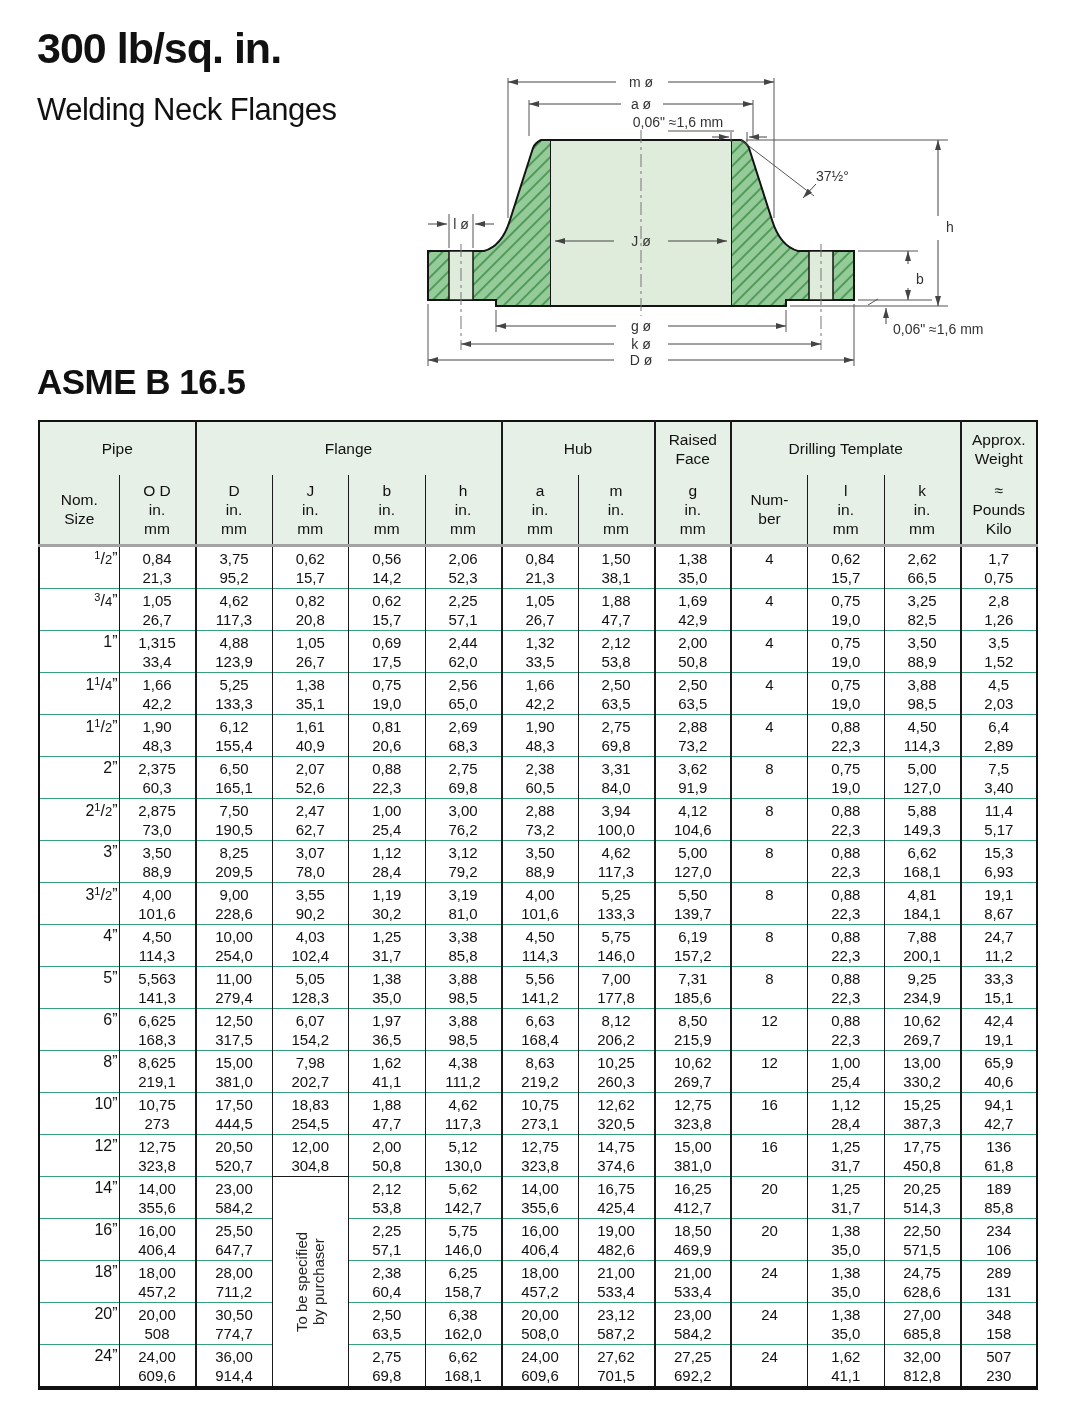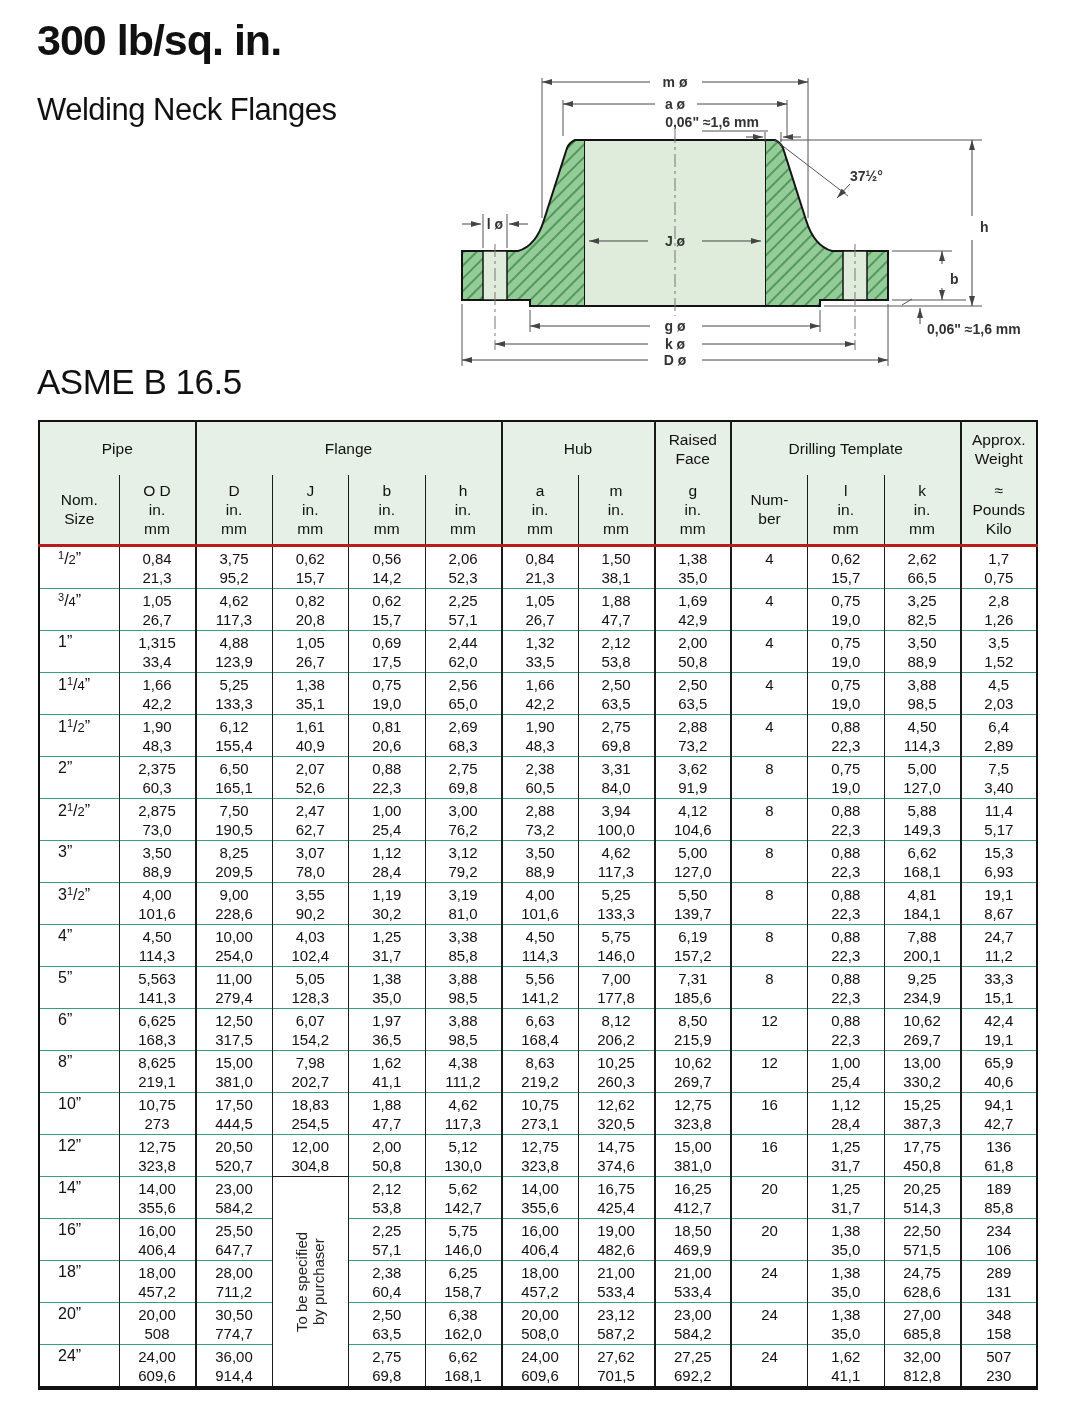--- a/index.html
+++ b/index.html
@@ -8,7 +8,7 @@
     font-family:"Liberation Sans","DejaVu Sans",sans-serif;color:#111;
     overflow:hidden;
   }
-  .title-1{position:absolute;left:37px;top:16px;font-size:43px;font-weight:bold;letter-spacing:-1px;}
+  .title-1{position:absolute;left:37px;top:24px;font-size:43px;font-weight:bold;letter-spacing:-1px;}
   .title-2{position:absolute;left:37px;top:92px;font-size:31px;font-weight:normal;letter-spacing:-0.5px;}
   .title-3{position:absolute;left:37px;top:362px;font-size:35px;font-weight:normal;letter-spacing:-0.5px;}
   .diagram-wrap{position:absolute;left:450px;top:48px;width:600px;height:322px;font-weight:bold;}

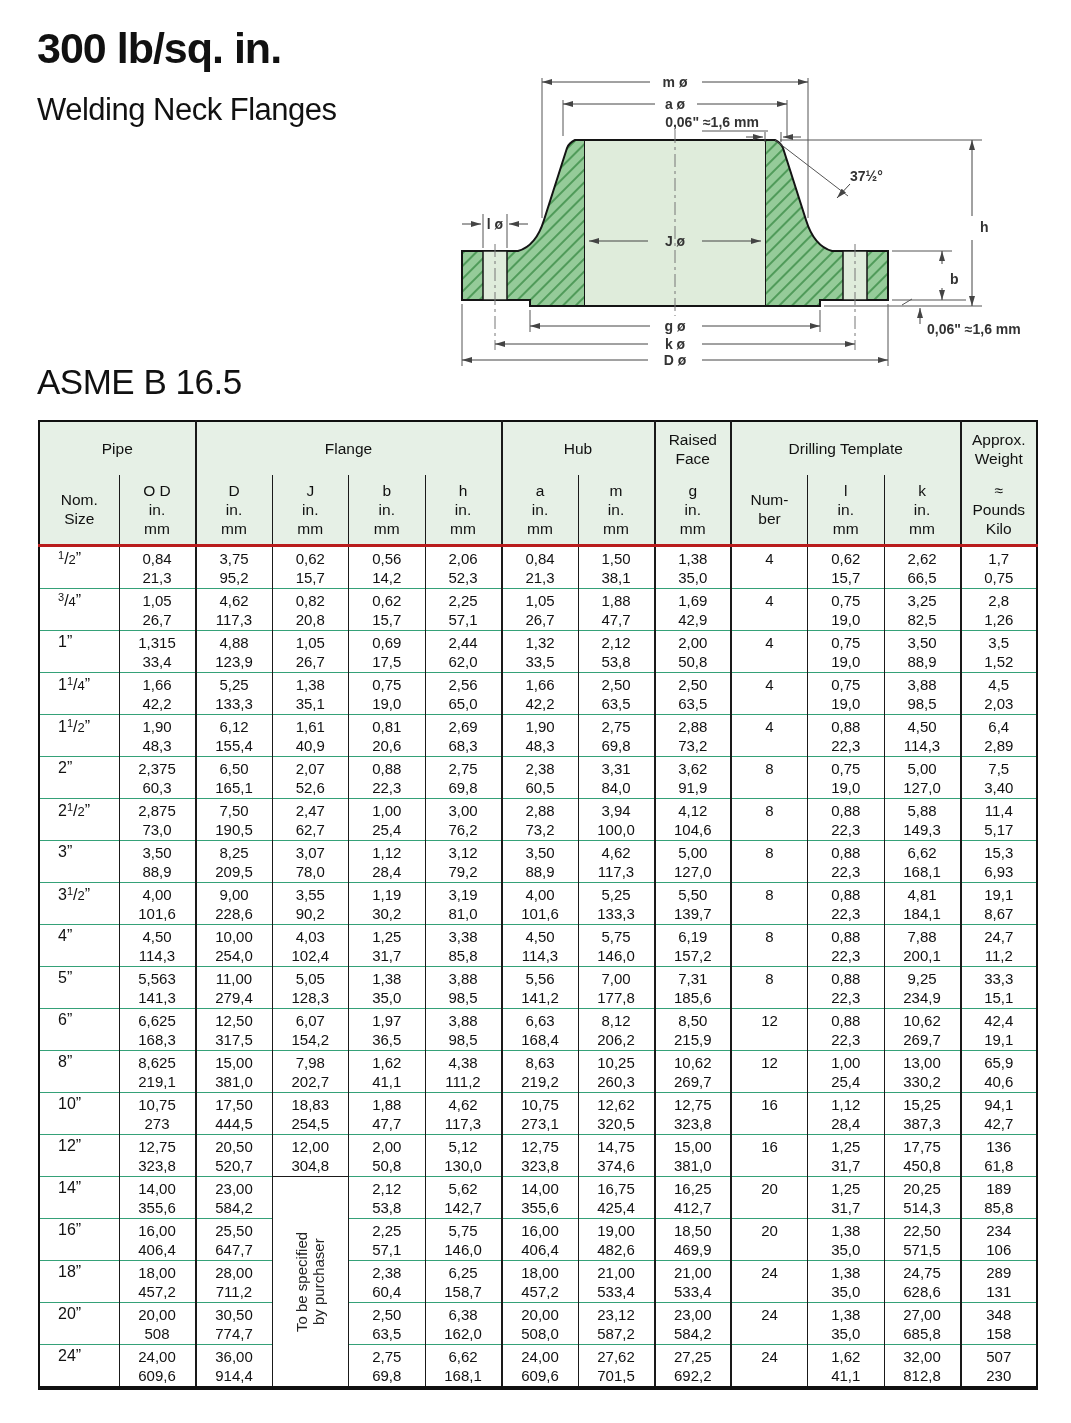--- a/index.html
+++ b/index.html
@@ -11,7 +11,7 @@
   .title-1{position:absolute;left:37px;top:24px;font-size:43px;font-weight:bold;letter-spacing:-1px;}
   .title-2{position:absolute;left:37px;top:92px;font-size:31px;font-weight:normal;letter-spacing:-0.5px;}
   .title-3{position:absolute;left:37px;top:362px;font-size:35px;font-weight:normal;letter-spacing:-0.5px;}
-  .diagram-wrap{position:absolute;left:450px;top:48px;width:600px;height:322px;font-weight:bold;}
+  .diagram-wrap{position:absolute;left:416px;top:48px;width:600px;height:322px;}
   .diagram-wrap svg{display:block;}
   svg text{font-family:"Liberation Sans","DejaVu Sans",sans-serif;font-size:14px;fill:#333;}
 

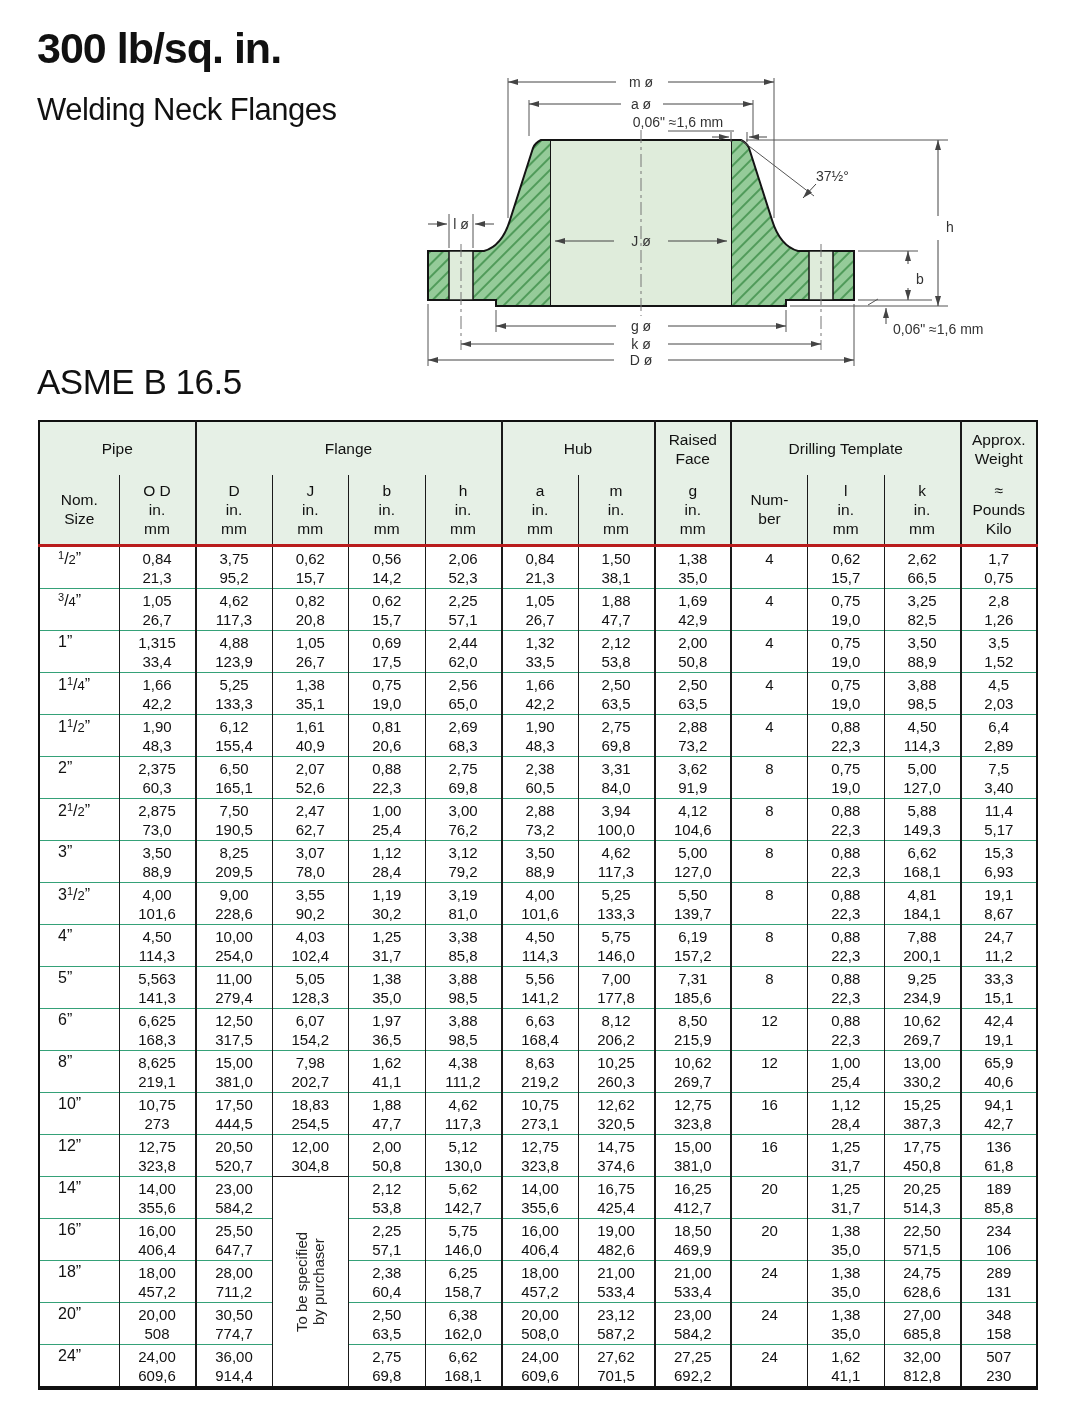--- a/index.html
+++ b/index.html
@@ -10,7 +10,7 @@
   }
   .title-1{position:absolute;left:37px;top:24px;font-size:43px;font-weight:bold;letter-spacing:-1px;}
   .title-2{position:absolute;left:37px;top:92px;font-size:31px;font-weight:normal;letter-spacing:-0.5px;}
-  .title-3{position:absolute;left:37px;top:362px;font-size:35px;font-weight:normal;letter-spacing:-0.5px;}
+  .title-3{position:absolute;left:37px;top:362px;font-size:35px;font-weight:bold;letter-spacing:-0.5px;}
   .diagram-wrap{position:absolute;left:416px;top:48px;width:600px;height:322px;}
   .diagram-wrap svg{display:block;}
   svg text{font-family:"Liberation Sans","DejaVu Sans",sans-serif;font-size:14px;fill:#333;}

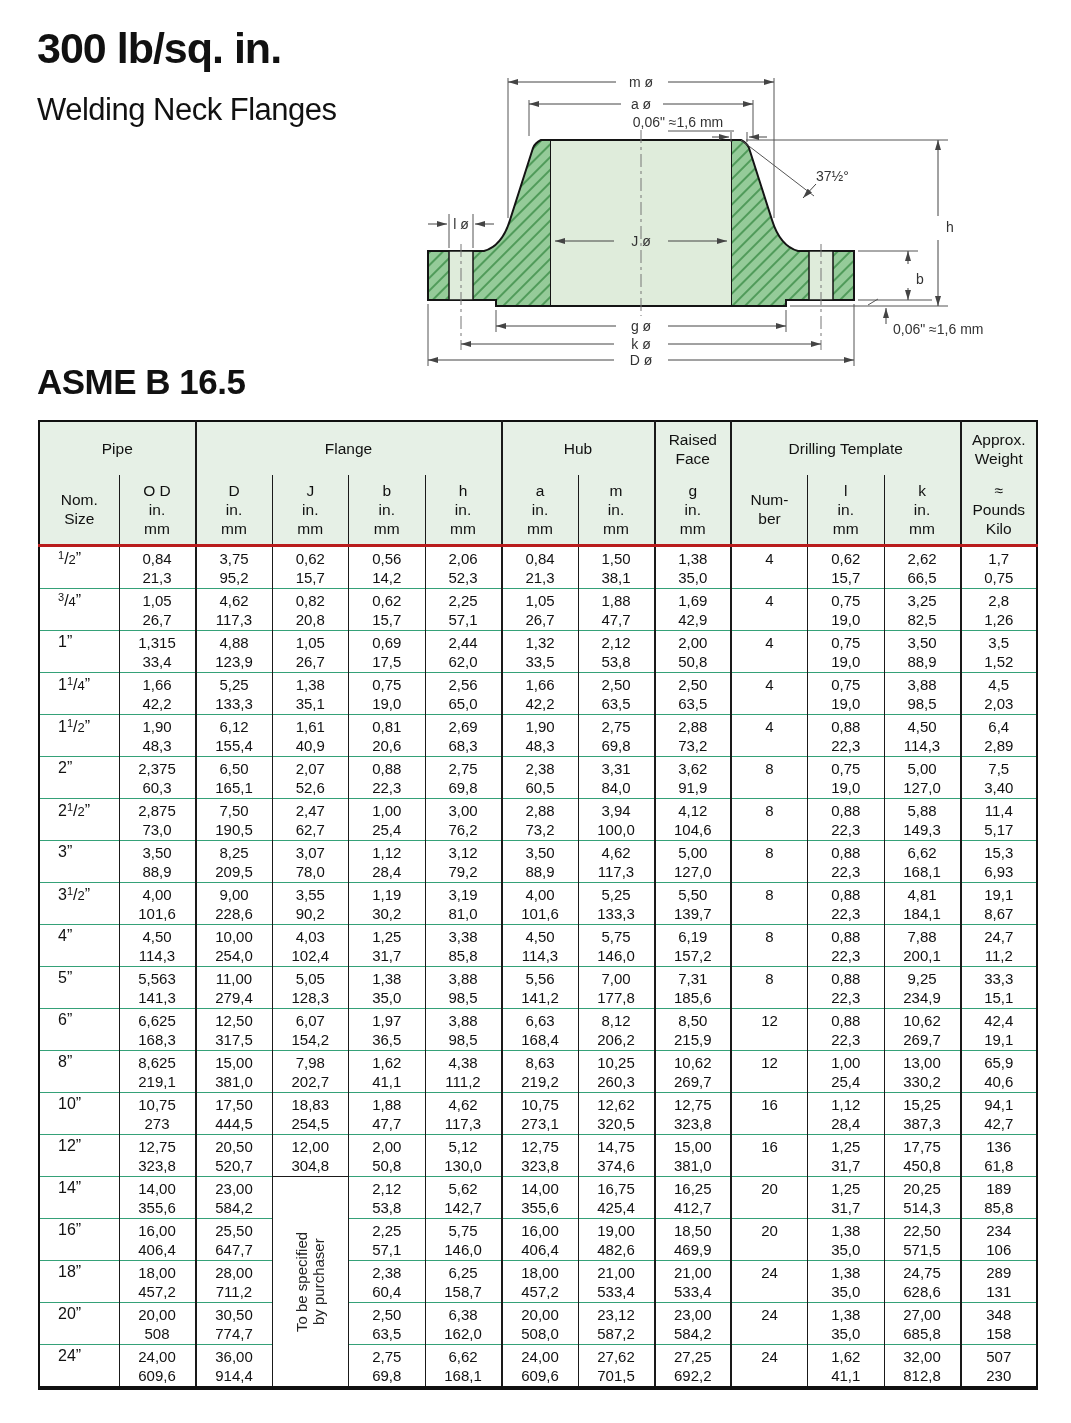--- a/index.html
+++ b/index.html
@@ -22,7 +22,7 @@
     background:#e6f0e6;font-weight:normal;text-align:center;vertical-align:middle;
     white-space:pre-line;line-height:19px;padding:4px 1px;font-size:15.5px;
   }
-  thead{border-bottom:3px solid #b91c1c;}
+  thead{border-bottom:3px solid #a3a3a3;}
   tr.grp-row{height:54px;}
   tr.hdr-row{height:70px;padding-left:6px;}
   td,th{border-left:1px solid #1a1a1a;}

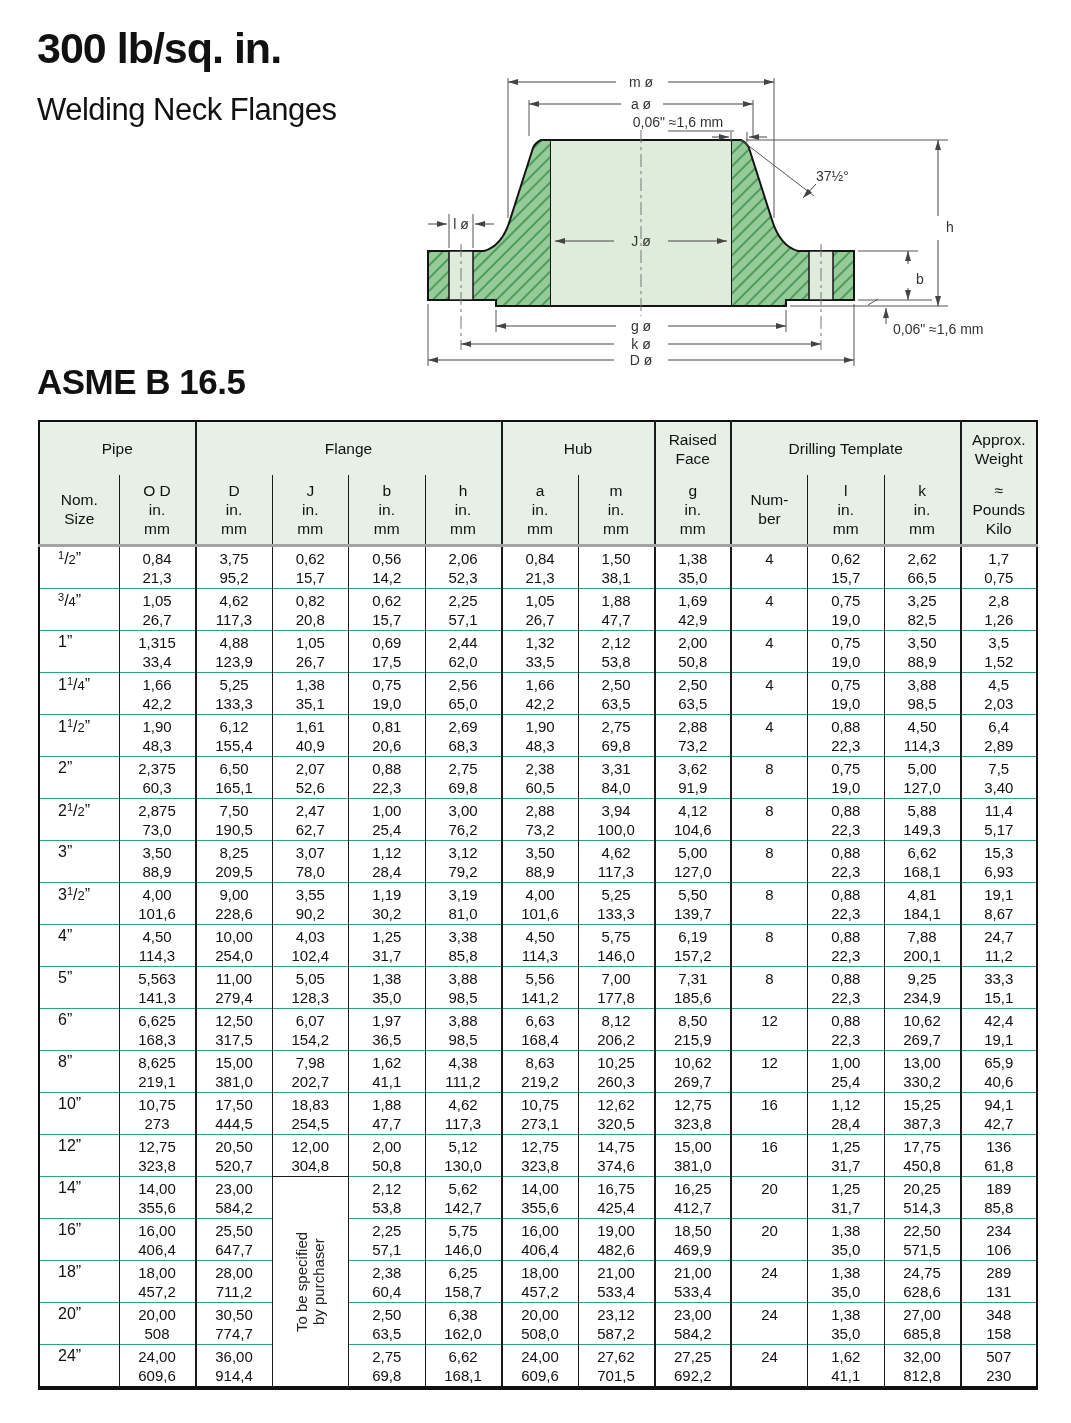--- a/index.html
+++ b/index.html
@@ -31,7 +31,7 @@
   tbody tr{height:42px;}
   tbody td{vertical-align:top;text-align:center;padding-top:2px;background:#fff;}
   tbody tr + tr td{border-top:1px solid #35a178;}
-  td.size-cell{text-align:left;padding-left:18px;font-size:16px;}
+  td.size-cell{text-align:right;padding-left:18px;font-size:16px;}
   .cell-line{line-height:19px;}
   .fnum{font-size:11px;vertical-align:5px;}
   .fden{font-size:13px;}

